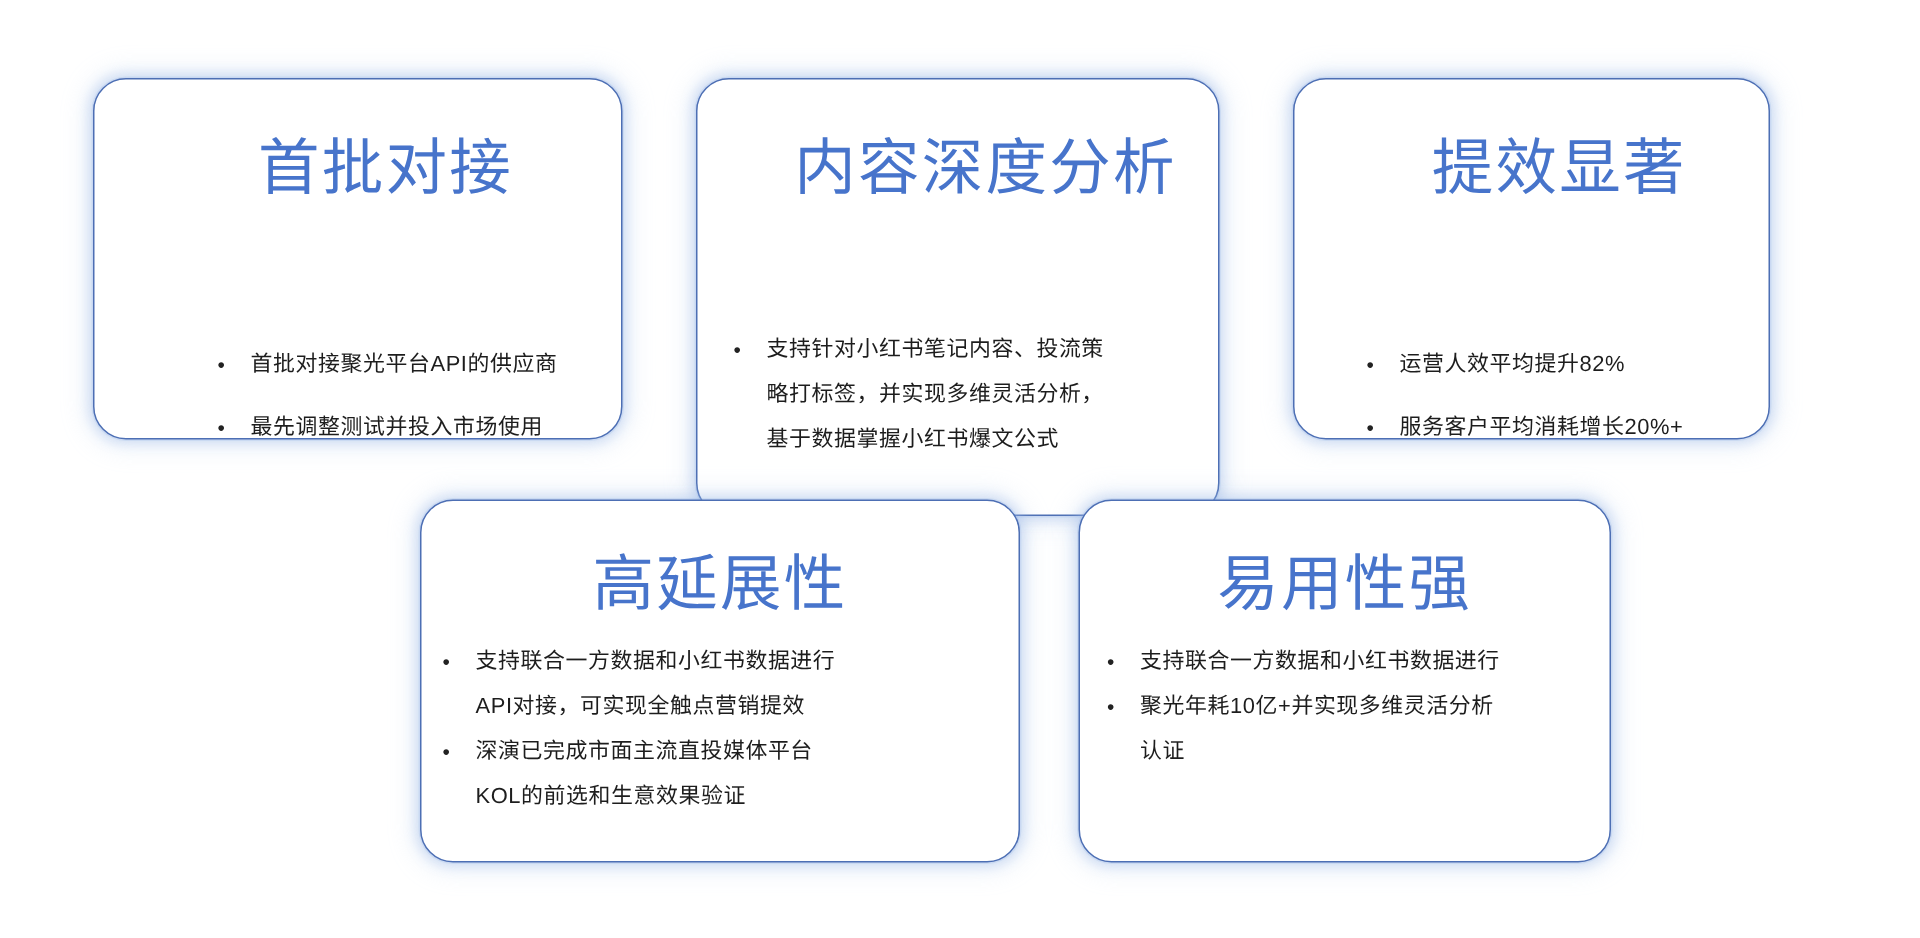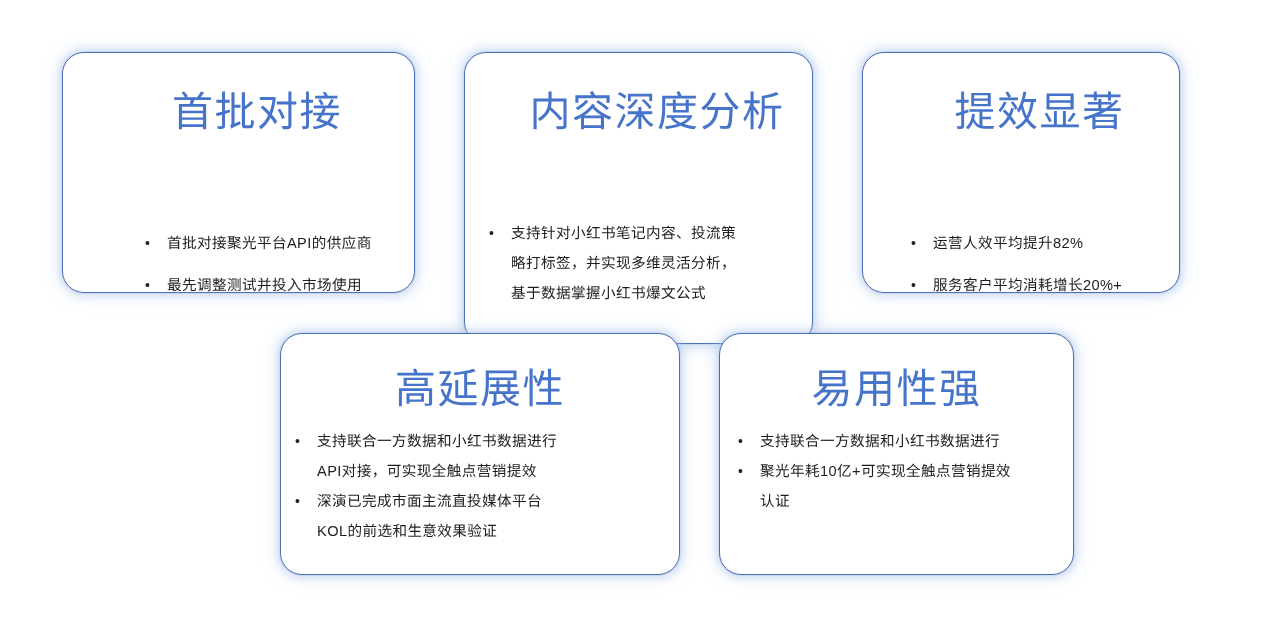--- a/index.html
+++ b/index.html
@@ -178,7 +178,7 @@
       </li>
       <li class="bullet-row">
         <span class="bullet-dot">•</span>
-        <span class="bullet-text">聚光年耗10亿+可实现全触点营销提效
+        <span class="bullet-text">聚光年耗10亿+并实现多维灵活分析
 认证</span>
       </li>
     </ul>

